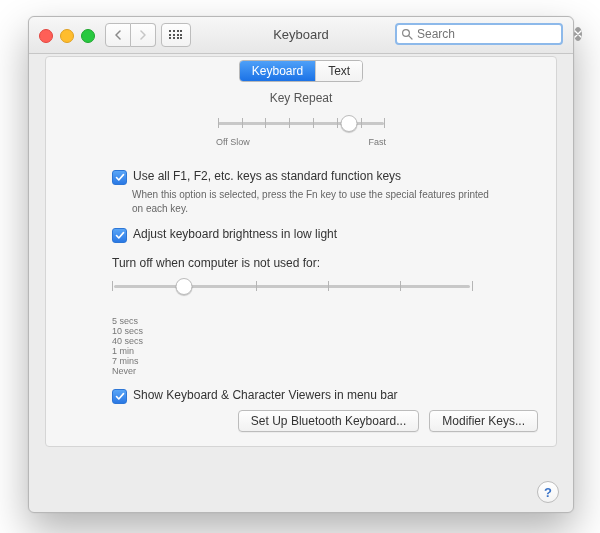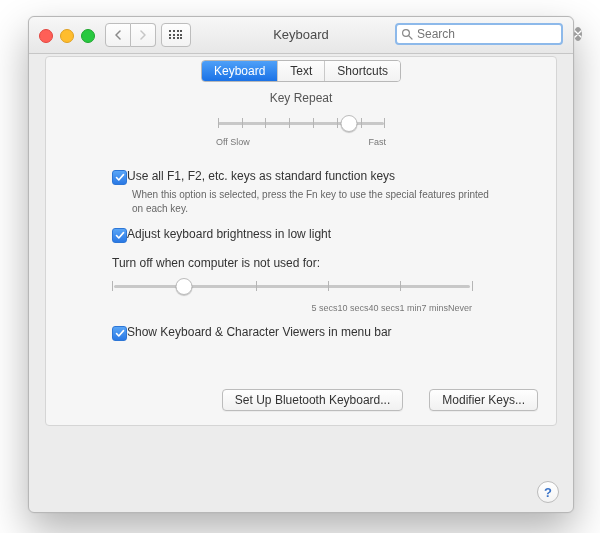--- a/index.html
+++ b/index.html
@@ -205,7 +205,6 @@
       <div class="tabseg">
         <div class="tab active">Keyboard</div>
         <div class="tab">Text</div>
-        <div class="tab">Shortcuts</div>
       </div>
     </div>
 

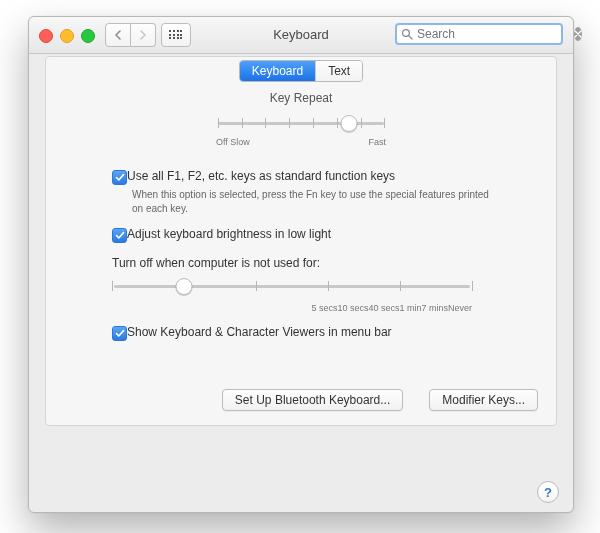--- a/index.html
+++ b/index.html
@@ -49,7 +49,7 @@
   .sllabels{display:flex;justify-content:space-between;font-size:9px;color:#777;margin-top:4px;}
   
   .opts{margin:22px 0 0 48px;width:380px;}
-  .chkrow{display:flex;align-items:flex-start;}
+  .chkrow{display:flex;align-items:flex-start;gap:6px;}
   .chkbox{width:13px;height:13px;border-radius:3px;background:linear-gradient(#5aa6f7,#2a78e4);border:1px solid #2d76d6;display:flex;align-items:center;justify-content:center;margin-top:1px;}
   .chkbox svg{display:block;}
   .chktxt{font-size:12px;color:#333;}

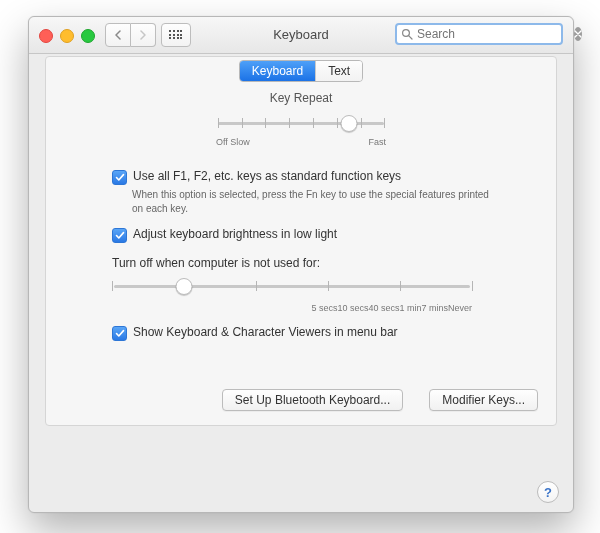--- a/index.html
+++ b/index.html
@@ -59,7 +59,7 @@
   
   .idle{margin-top:2px;}
   .idle .track{width:360px;}
-  .idlelabels{width:360px;display:flex;justify-content:flex-end;font-size:9px;color:#777;margin-top:7px;}
+  .idlelabels{width:360px;display:flex;justify-content:flex-end;font-size:9px;color:#777;margin-top:20px;flex-direction:column;}
   
   .btnrow{position:absolute;right:18px;bottom:14px;display:flex;gap:26px;justify-content:flex-end;}
   .pushbtn{padding:3px 12px;border:1px solid #bcbcbc;border-radius:4px;background:linear-gradient(#fefefe,#f1f1f1);font-size:12px;color:#333;box-shadow:0 1px 0 rgba(0,0,0,0.04);}

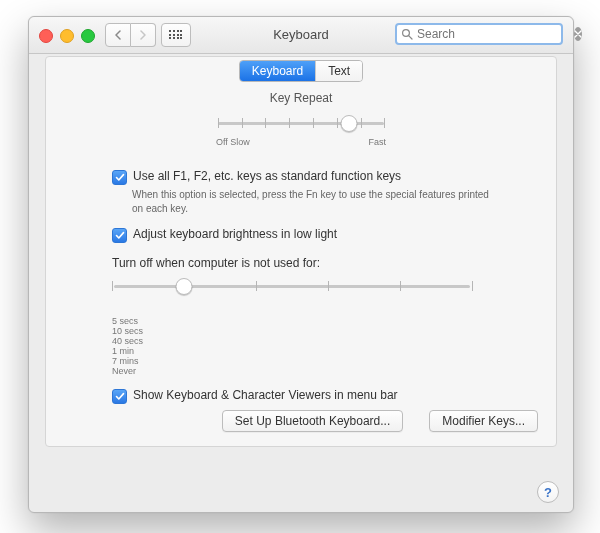--- a/index.html
+++ b/index.html
@@ -61,7 +61,7 @@
   .idle .track{width:360px;}
   .idlelabels{width:360px;display:flex;justify-content:flex-end;font-size:9px;color:#777;margin-top:20px;flex-direction:column;}
   
-  .btnrow{position:absolute;right:18px;bottom:14px;display:flex;gap:26px;justify-content:flex-end;}
+  .btnrow{position:absolute;right:18px;bottom:14px;display:flex;gap:10px;justify-content:flex-end;}
   .pushbtn{padding:3px 12px;border:1px solid #bcbcbc;border-radius:4px;background:linear-gradient(#fefefe,#f1f1f1);font-size:12px;color:#333;box-shadow:0 1px 0 rgba(0,0,0,0.04);}
   .help{position:absolute;right:14px;bottom:10px;width:20px;height:20px;border-radius:50%;border:1px solid #bcbcbc;background:linear-gradient(#fff,#f4f4f4);display:flex;align-items:center;justify-content:center;color:#3a73c8;font-size:13px;font-weight:600;}
 </style>

